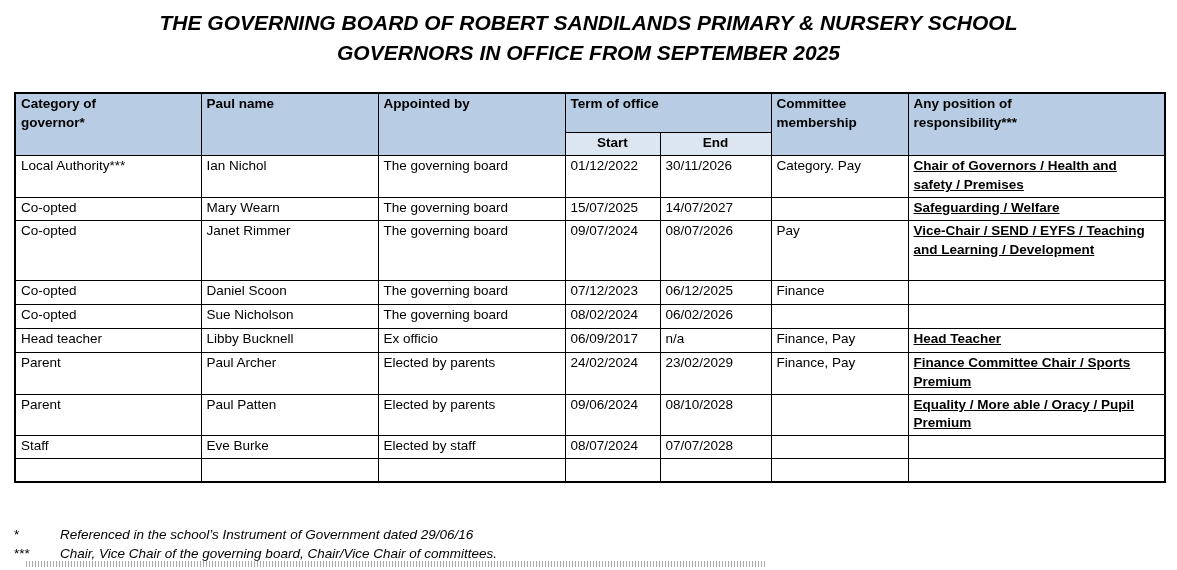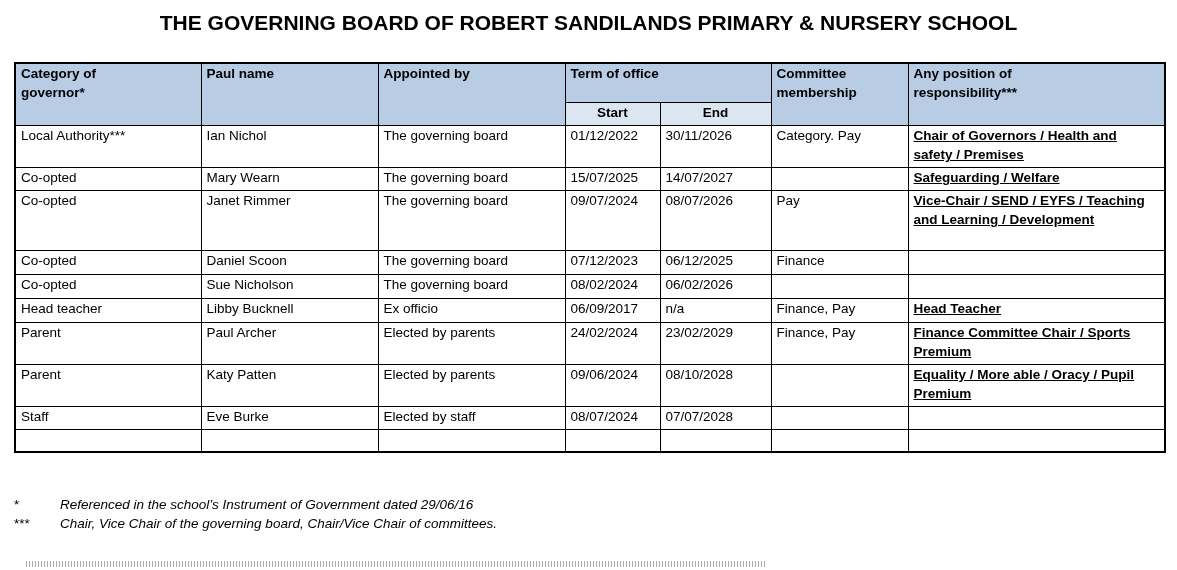--- a/index.html
+++ b/index.html
@@ -17,6 +17,7 @@
     font-weight: bold;
     font-size: 21px;
     line-height: 1.42;
+    font-style: italic;
   }
   table.gov-table {
     border-collapse: collapse;

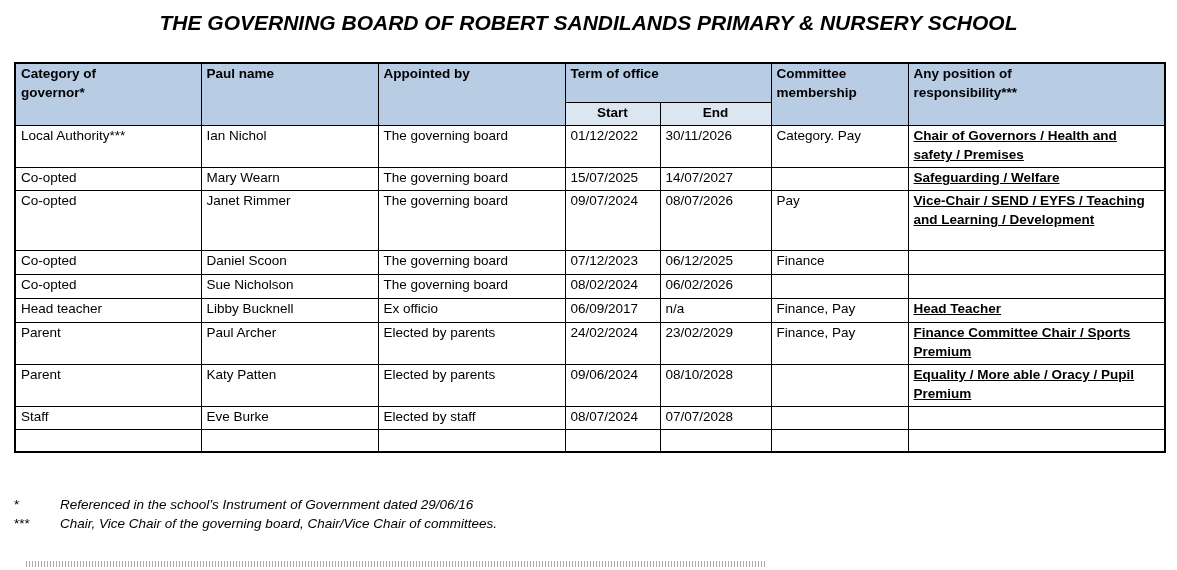--- a/index.html
+++ b/index.html
@@ -72,6 +72,7 @@
 
 <div class="title">
   <div>THE GOVERNING BOARD OF ROBERT SANDILANDS PRIMARY &amp; NURSERY SCHOOL</div>
+  <div>GOVERNORS IN OFFICE FROM SEPTEMBER 2025</div>
 </div>
 
 <table class="gov-table">

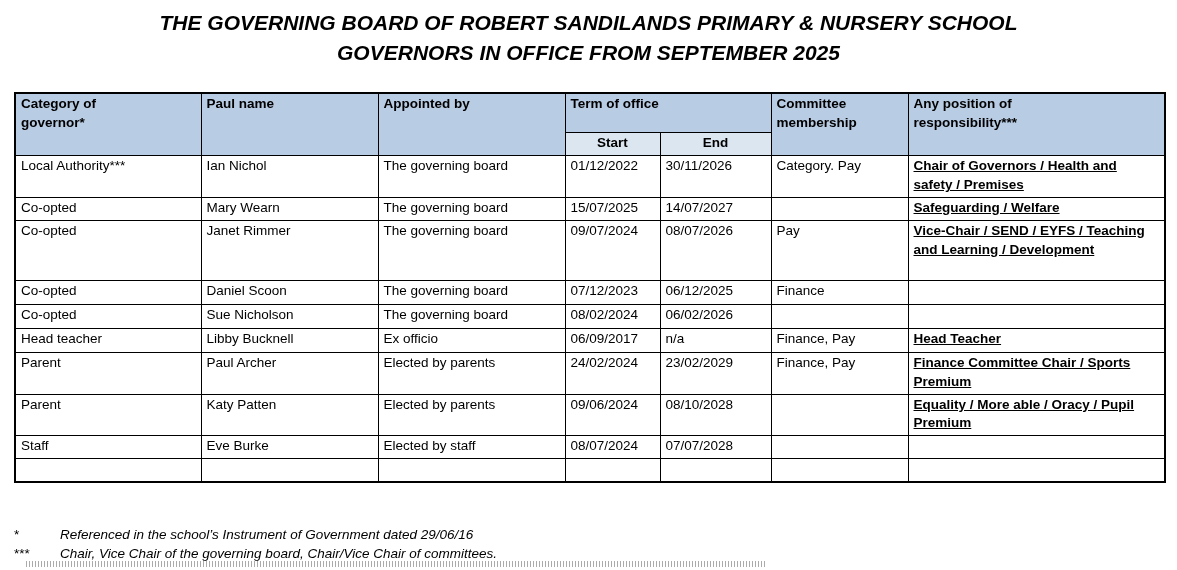--- a/index.html
+++ b/index.html
@@ -168,7 +168,7 @@
     </tr>
     <tr style="height:40px">
       <td>Parent</td>
-      <td>Katy Patten</td>
+      <td>Paul Patten</td>
       <td>Elected by parents</td>
       <td class="center">09/06/2024</td>
       <td class="center">08/10/2028</td>

